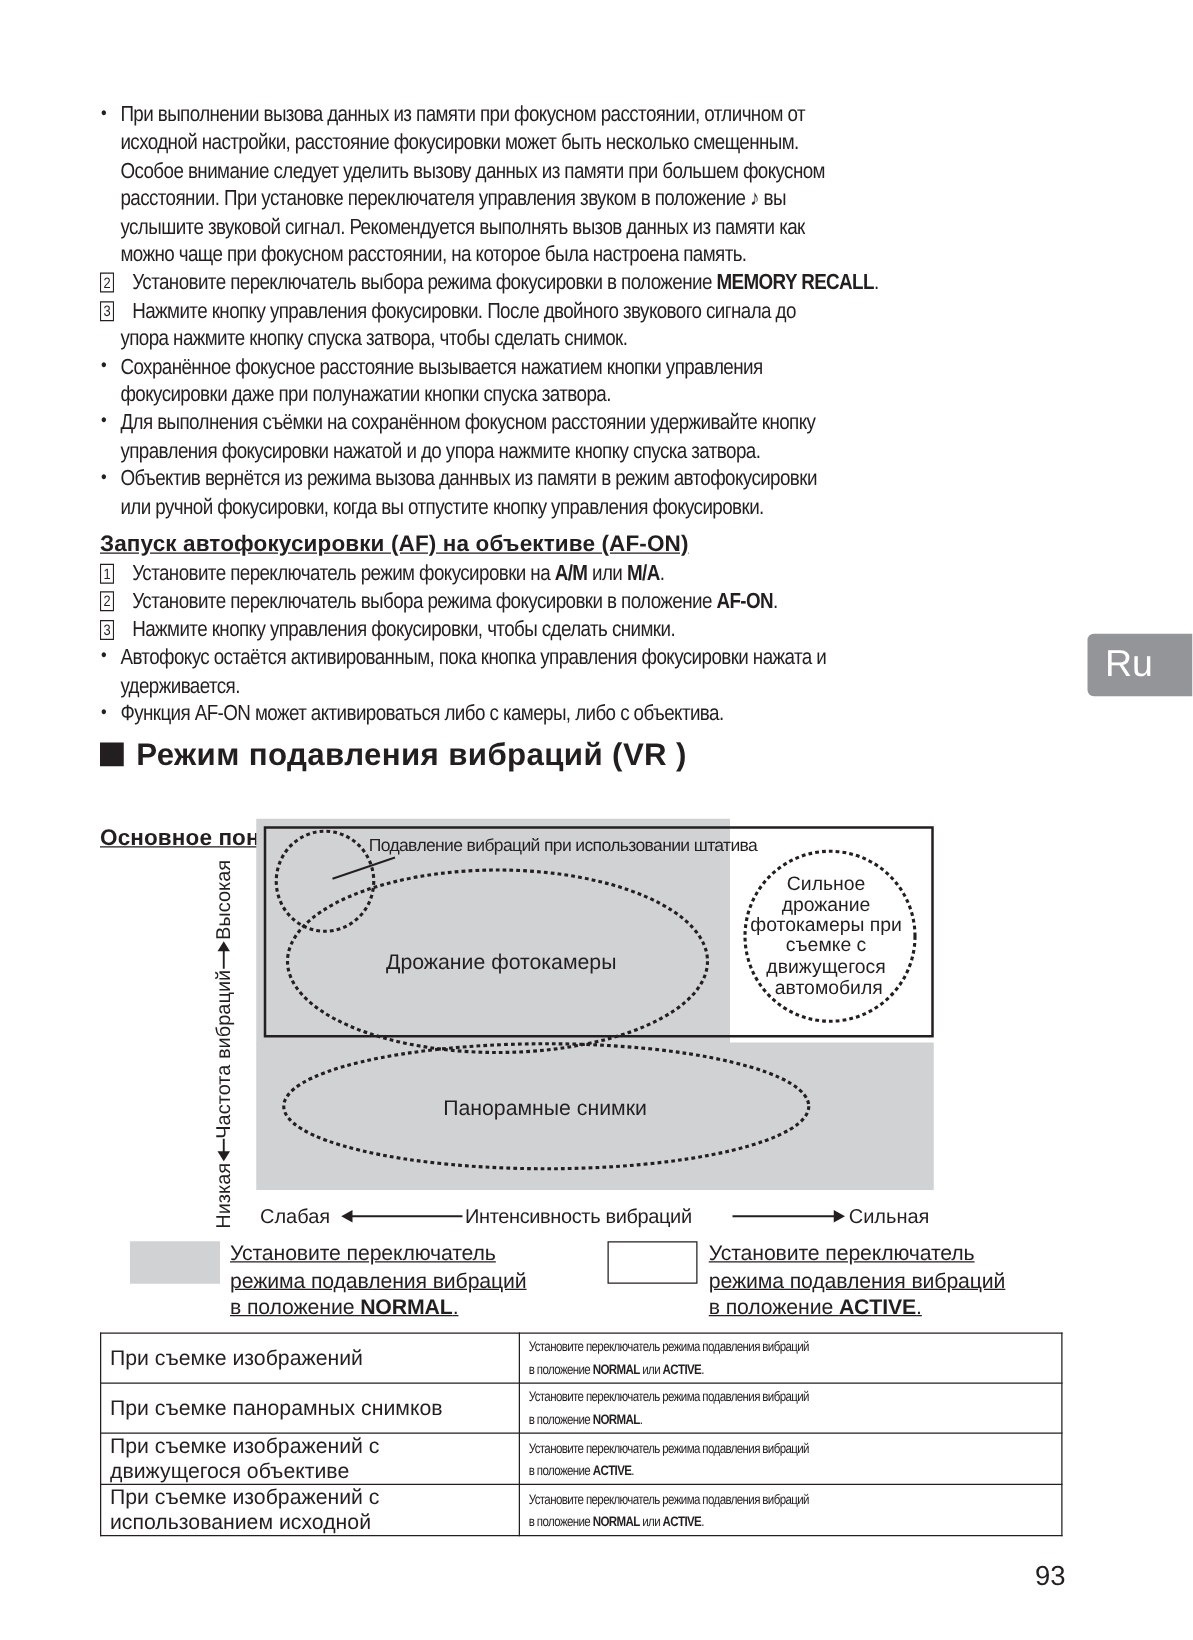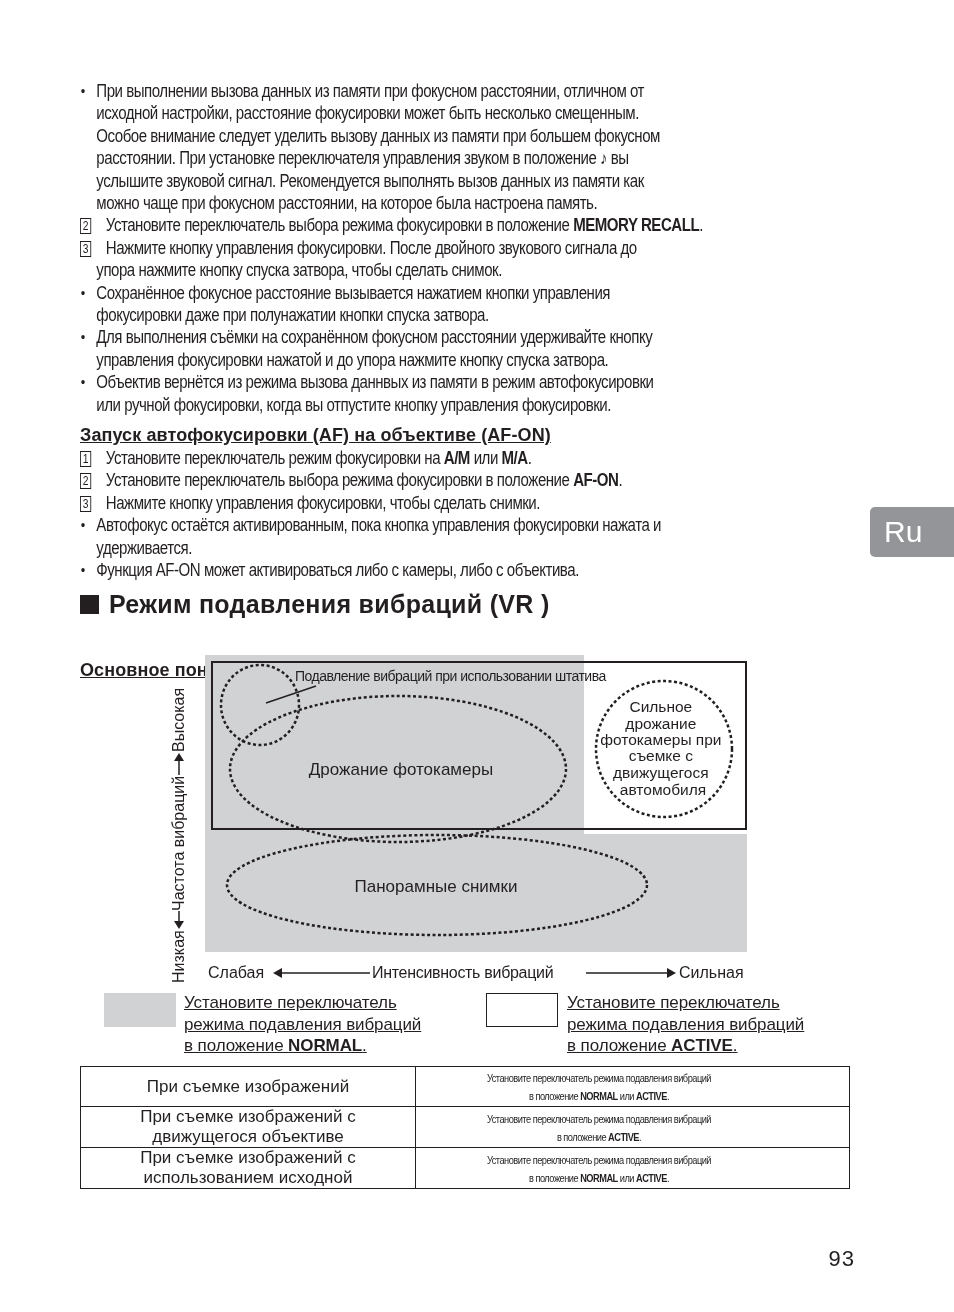--- a/index.html
+++ b/index.html
@@ -47,7 +47,7 @@
   table.vr td { border: 1.3px solid #231f20; vertical-align: middle; padding: 0 7px; }
   table.vr td.c1 { width: 320px; font-size: 17px; line-height: 20px; }
   table.vr td.c2 { font-size: 11px; line-height: 18px; letter-spacing: -0.6px; padding-top: 1px; }
-  table.vr tr { height: 40px; text-align: center; }
+  table.vr tr { height: 40px; }
 </style>
 </head>
 <body>

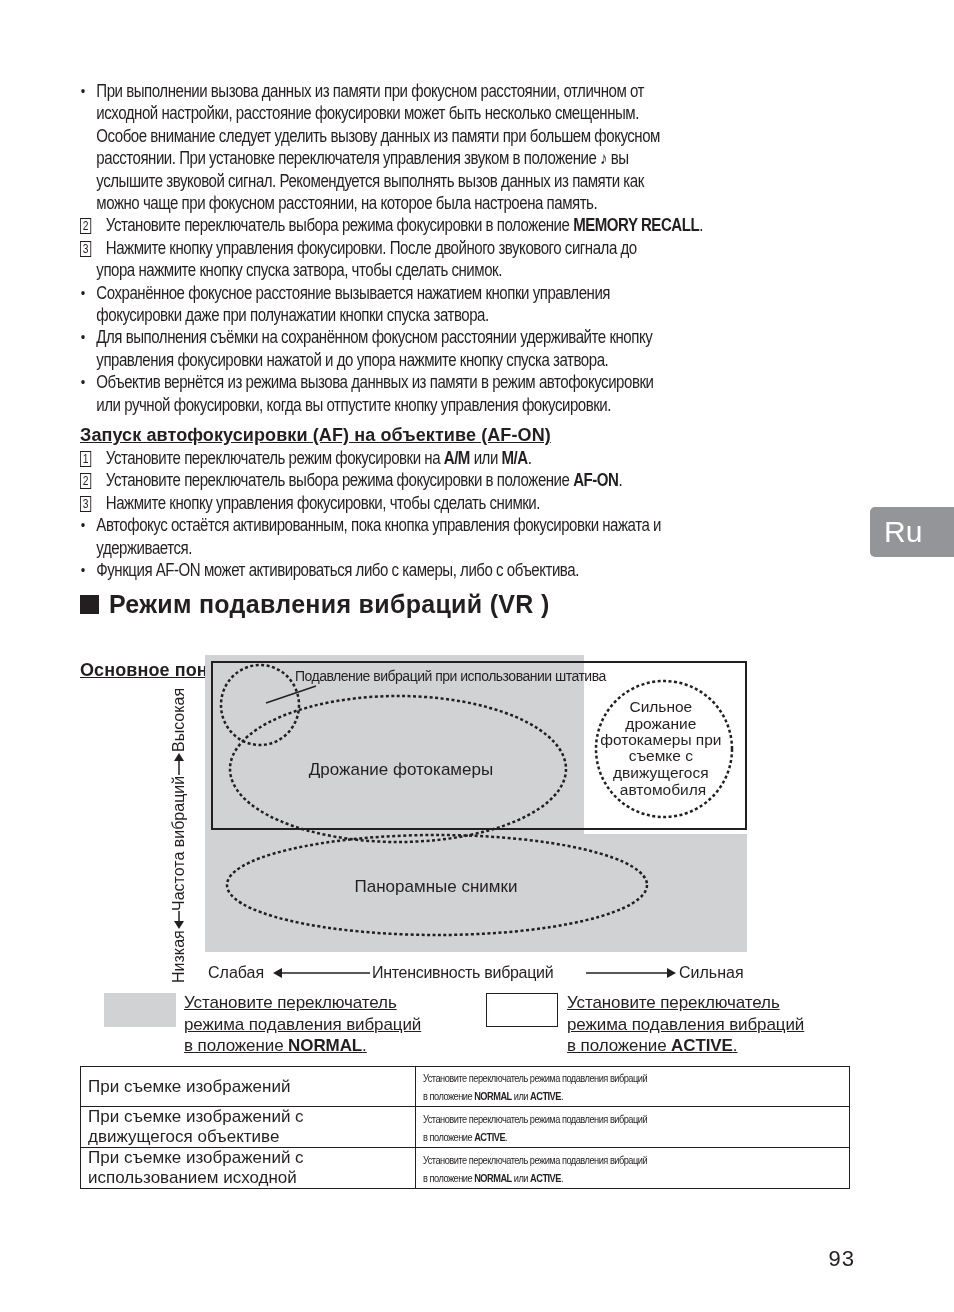--- a/index.html
+++ b/index.html
@@ -187,6 +187,13 @@
     </td>
   </tr>
   <tr>
+    <td class="c1">При съемке панорамных снимков</td>
+    <td class="c2">
+      <div style="transform: scaleX(0.84); transform-origin: left center; white-space: nowrap;">Установите переключатель режима подавления вибраций</div>
+      <div style="transform: scaleX(0.84); transform-origin: left center; white-space: nowrap;"><span>в положение </span><b>NORMAL</b><span>.</span></div>
+    </td>
+  </tr>
+  <tr>
     <td class="c1">
       <div>При съемке изображений с</div>
       <div>движущегося объективе</div>

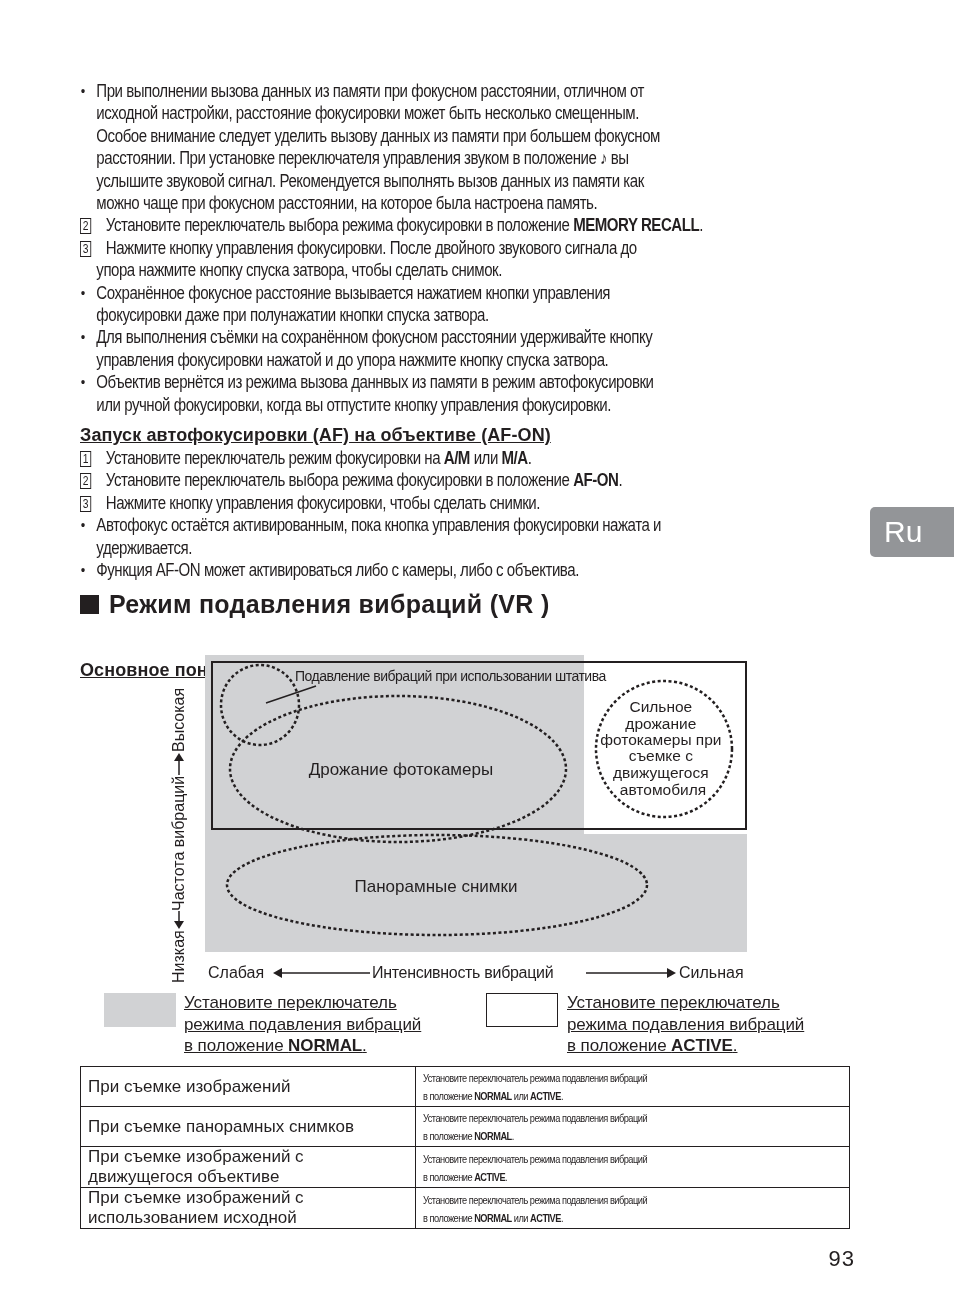--- a/index.html
+++ b/index.html
@@ -34,7 +34,7 @@
     background: #939598; border-radius: 5px 0 0 5px; color: #fff;
     font-size: 30px; font-weight: normal; line-height: 50px; padding-left: 14px; box-sizing: border-box; margin-top: 32px;
   }
-  .page-num { position: absolute; left: 828px; top: 1248px; font-size: 22px; font-family: Liberation Mono, monospace; }
+  .page-num { position: absolute; left: 828px; top: 1248px; font-size: 22px; font-family: Liberation Sans, sans-serif; }
   
   #diagram { position: absolute; left: 160px; top: 645px; }
   .legend-swatch-gray { position: absolute; left: 104px; top: 993px; width: 72px; height: 34px; background: #d1d2d4; }

